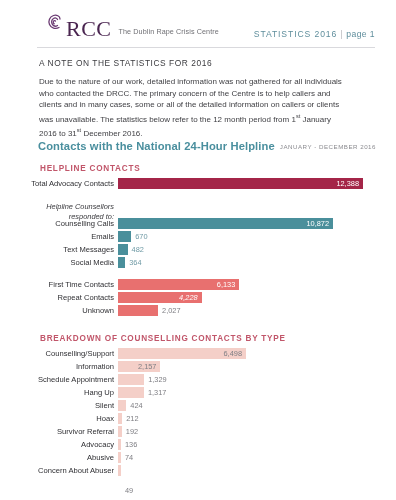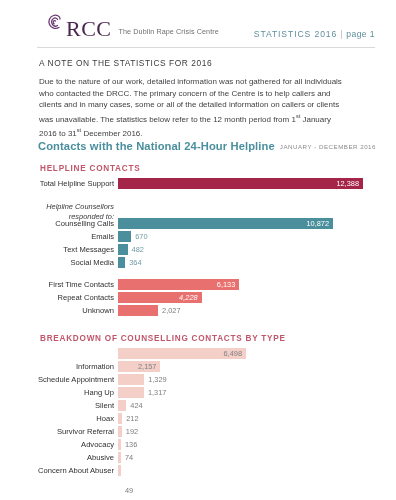--- a/index.html
+++ b/index.html
@@ -138,7 +138,7 @@
 
   <div class="chart" id="chart1" style="top:178px">
       <div class="row" style="position: absolute; left: 0px; width: 396px; top: 0px;">
-        <div class="lbl">Total Helpline Support</div>
+        <div class="lbl">Total Advocacy Contacts</div>
         <div class="bar" style="width: 245px; background: rgb(164, 37, 72);"></div>
         <div class="val inside" style="left: 359px; transform: translateX(-100%);">12,388</div>
       </div>

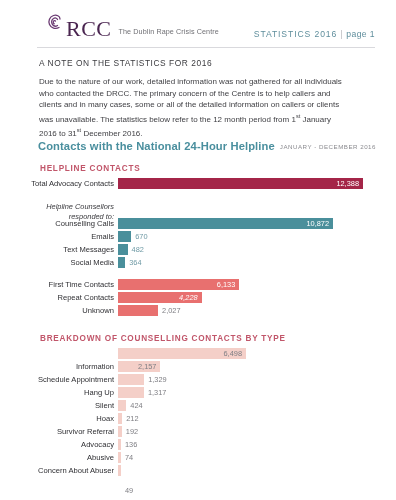--- a/index.html
+++ b/index.html
@@ -187,6 +187,7 @@
   <div class="sub-head" style="top:334px">BREAKDOWN OF COUNSELLING CONTACTS BY TYPE</div>
   <div class="chart" id="chart2" style="top:348px">
       <div class="row" style="position: absolute; left: 0px; width: 396px; top: 0px;">
+        <div class="lbl">Counselling/Support</div>
         <div class="bar" style="width: 128px; background: rgb(244, 207, 200);"></div>
         <div class="val outside-dark" style="left: 242px; transform: translateX(-100%);">6,498</div>
       </div>

